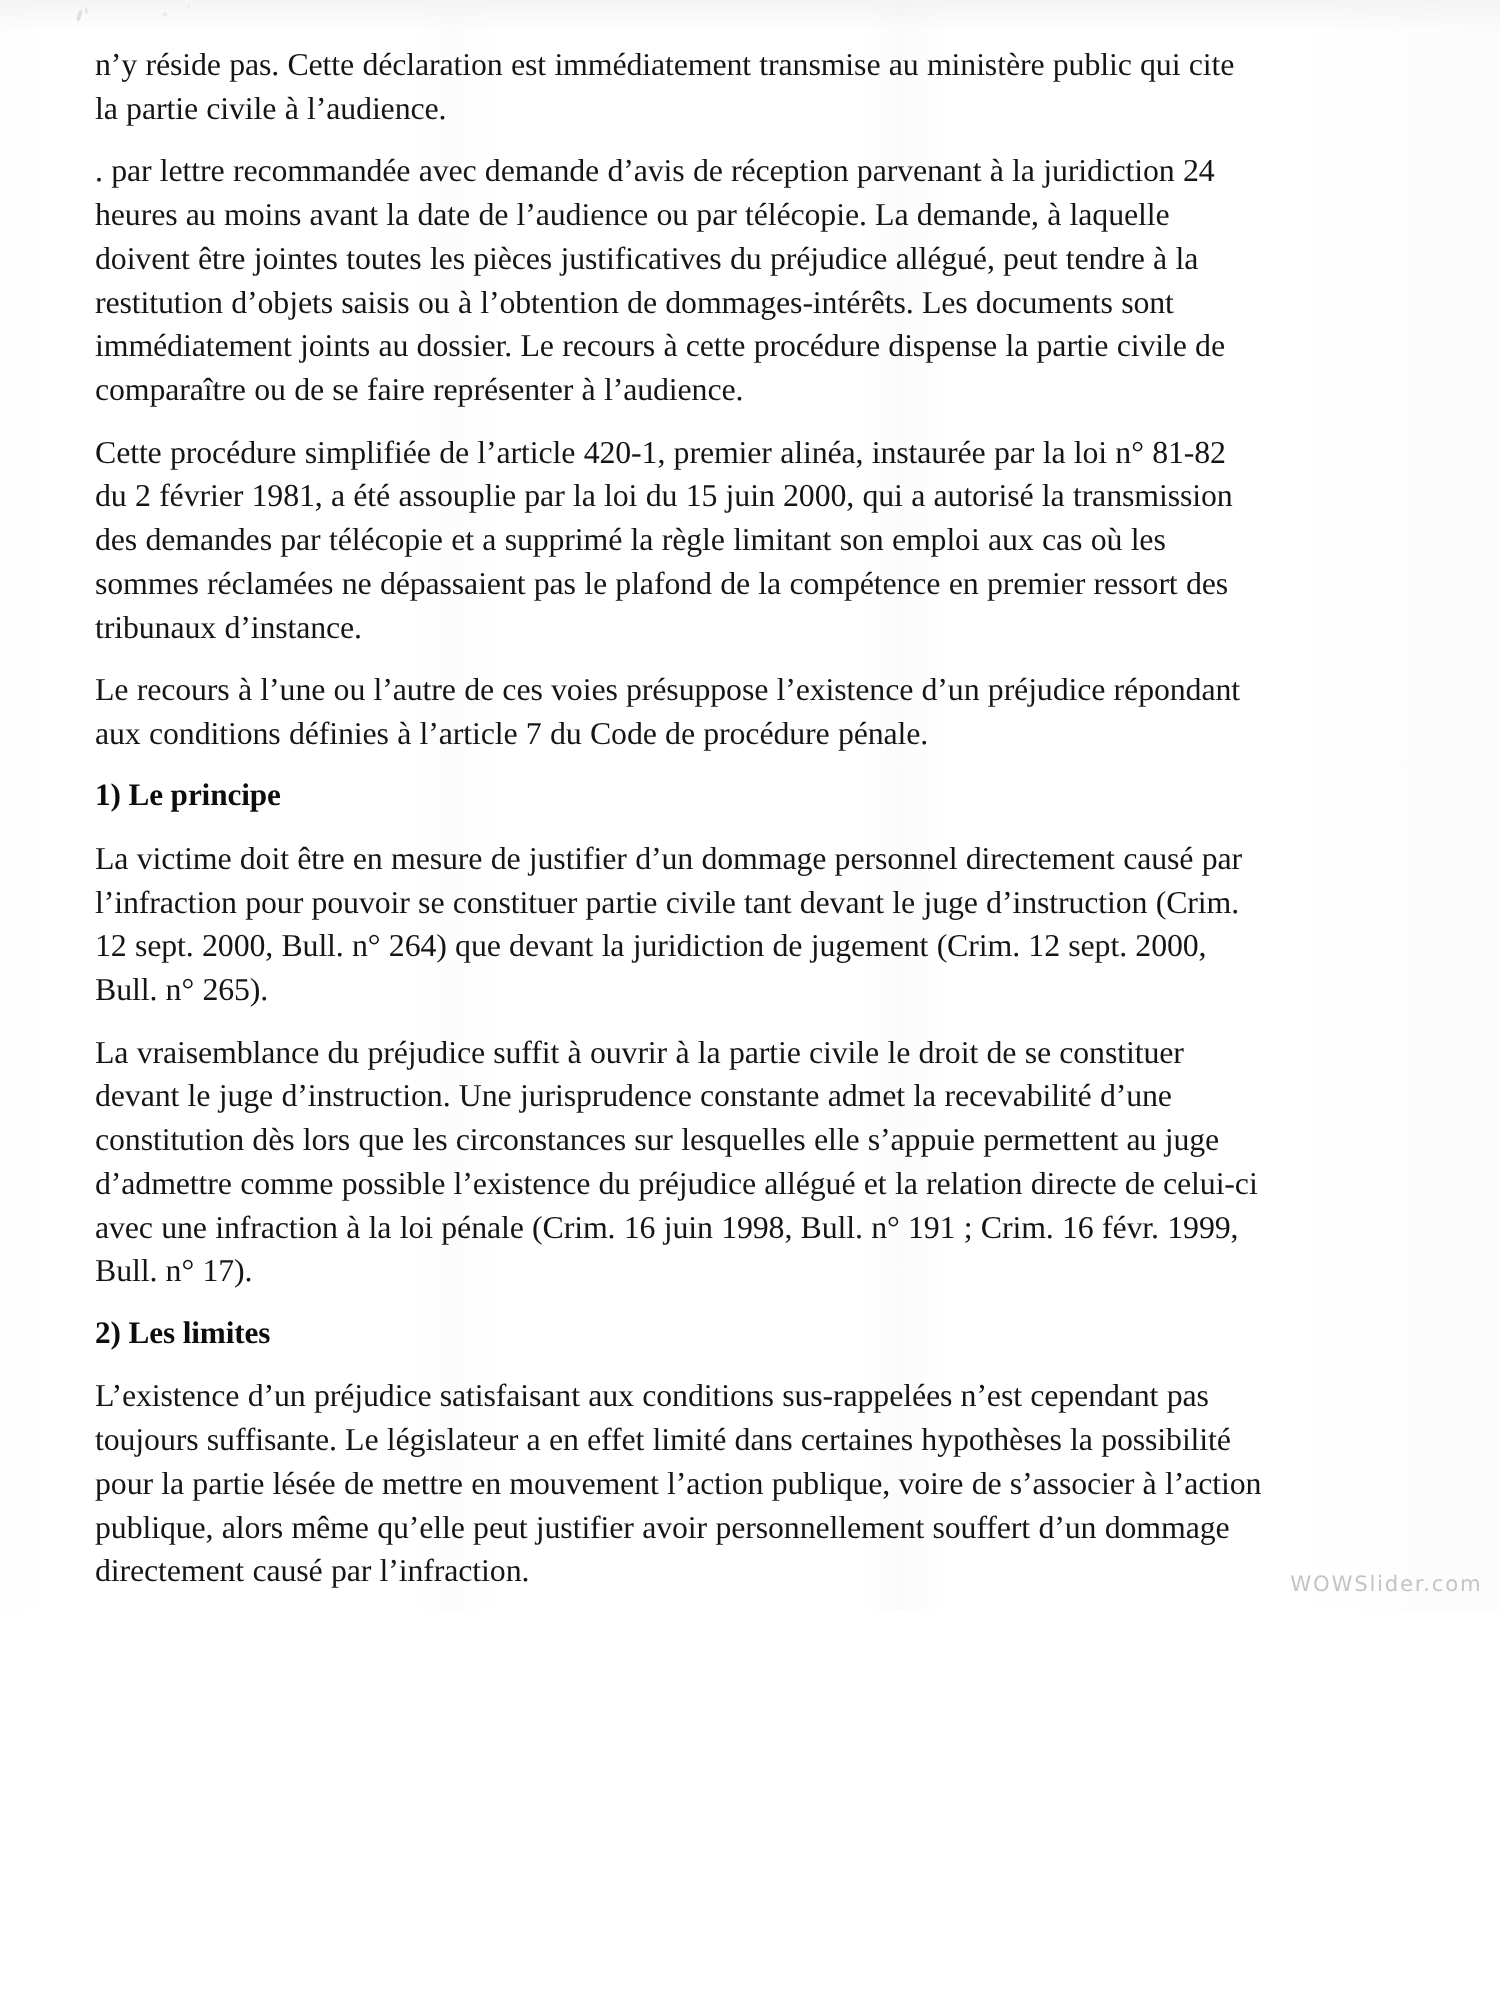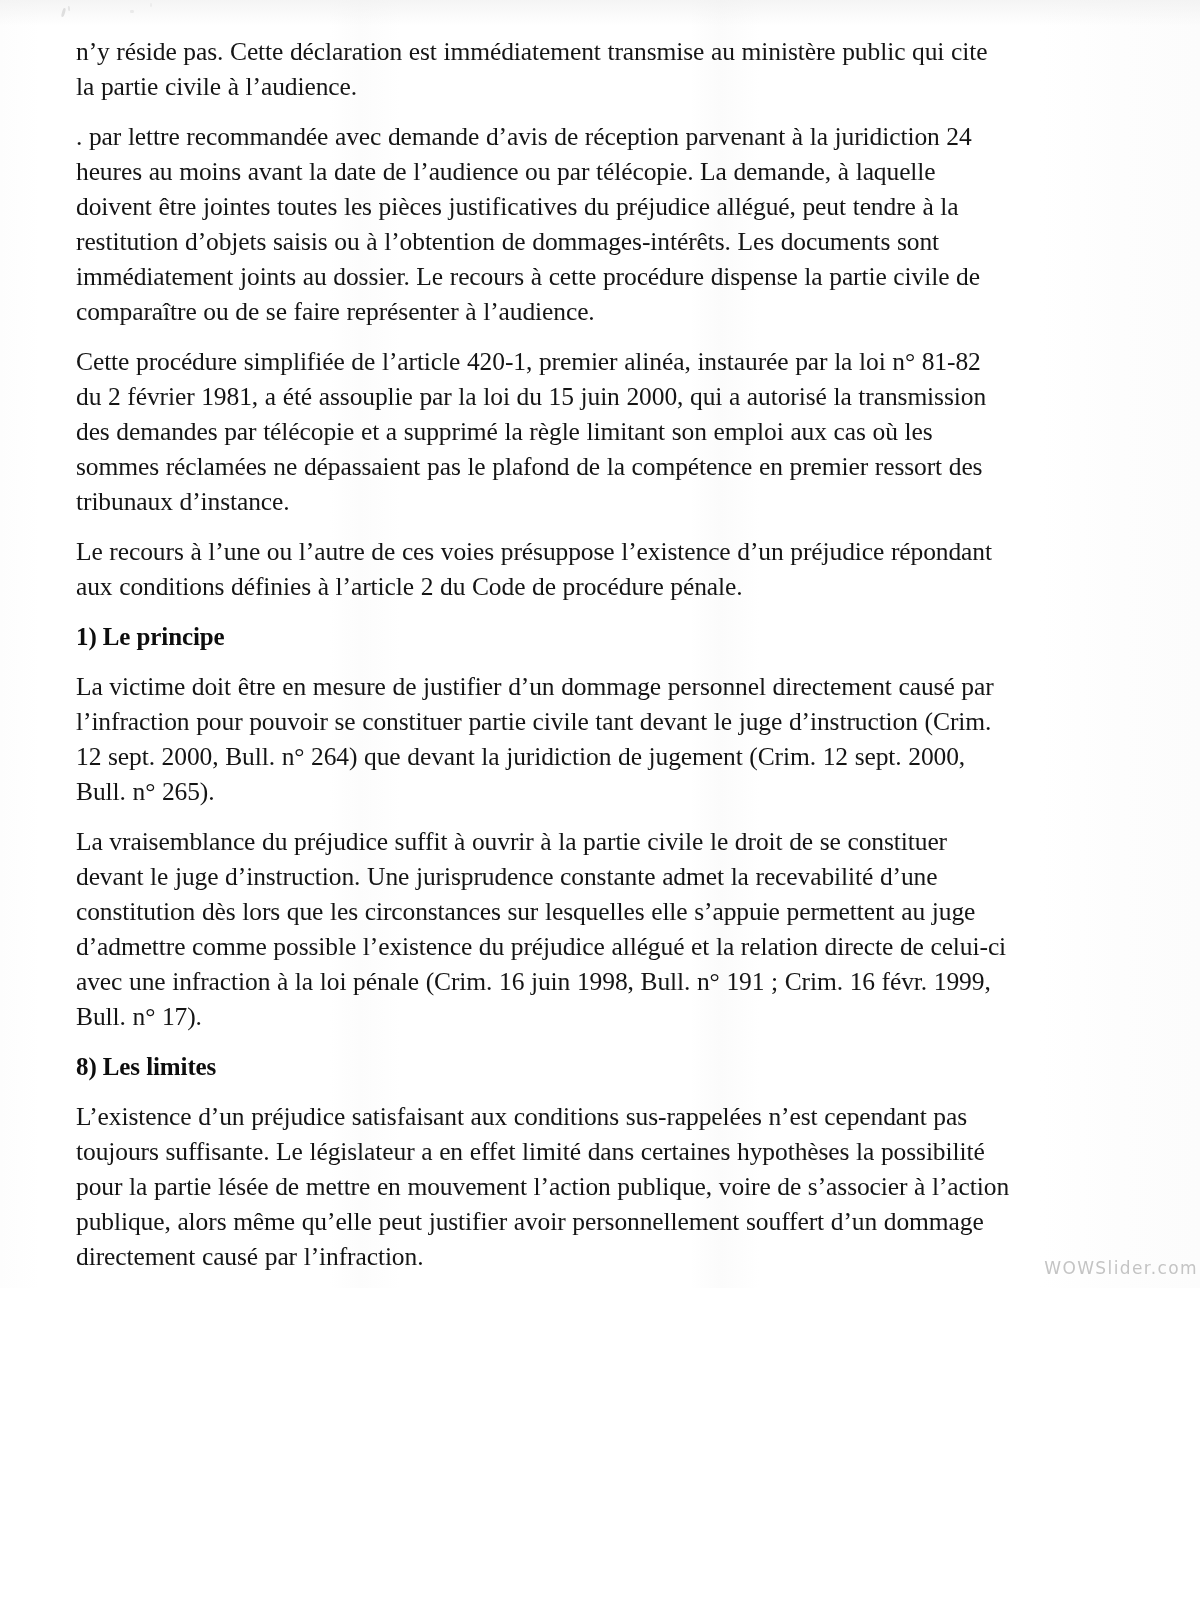--- a/index.html
+++ b/index.html
@@ -117,7 +117,7 @@
     <p class="para">Cette procédure simplifiée de l’article 420-1, premier alinéa, instaurée par la loi n° 81-82 du 2 février 1981, a été assouplie par la loi du 15 juin 2000, qui a autorisé la transmission des demandes par télécopie et a supprimé la règle limitant son emploi aux cas où les sommes réclamées ne dépassaient pas le plafond de la compétence en premier ressort des tribunaux d’instance.</p>
 
 
-    <p class="para">Le recours à l’une ou l’autre de ces voies présuppose l’existence d’un préjudice répondant aux conditions définies à l’article 2 du Code de procédure pénale.</p>
+    <p class="para">Le recours à l’une ou l’autre de ces voies présuppose l’existence d’un préjudice répondant aux conditions définies à l’article 7 du Code de procédure pénale.</p>
 
 
     <h3 class="heading">1) Le principe</h3>

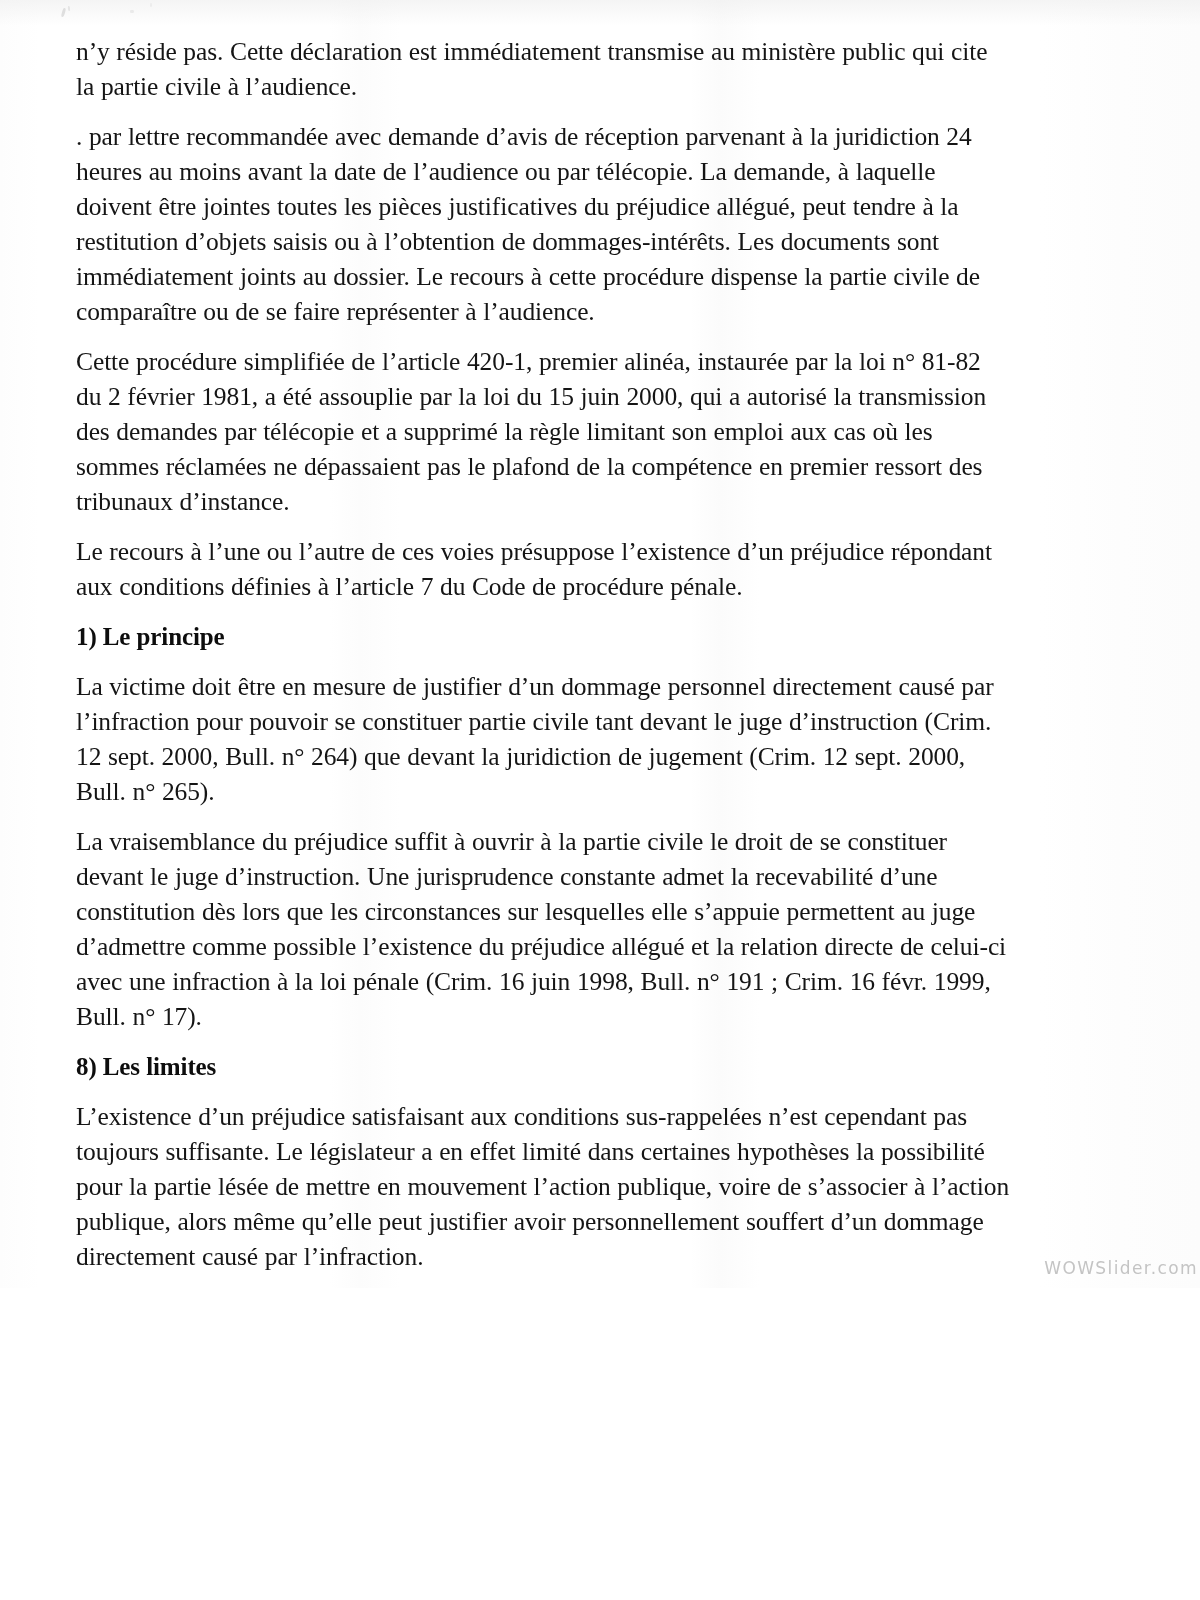--- a/index.html
+++ b/index.html
@@ -128,7 +128,7 @@
     <p class="para">La vraisemblance du préjudice suffit à ouvrir à la partie civile le droit de se constituer devant le juge d’instruction. Une jurisprudence constante admet la recevabilité d’une constitution dès lors que les circonstances sur lesquelles elle s’appuie permettent au juge d’admettre comme possible l’existence du préjudice allégué et la relation directe de celui-ci avec une infraction à la loi pénale (Crim. 16 juin 1998, Bull. n° 191 ; Crim. 16 févr. 1999, Bull. n° 17).</p>
 
 
-    <h3 class="heading">8) Les limites</h3>
+    <h3 class="heading">2) Les limites</h3>
 
     <p class="para">L’existence d’un préjudice satisfaisant aux conditions sus-rappelées n’est cependant pas toujours suffisante. Le législateur a en effet limité dans certaines hypothèses la possibilité pour la partie lésée de mettre en mouvement l’action publique, voire de s’associer à l’action publique, alors même qu’elle peut justifier avoir personnellement souffert d’un dommage directement causé par l’infraction.</p>
 

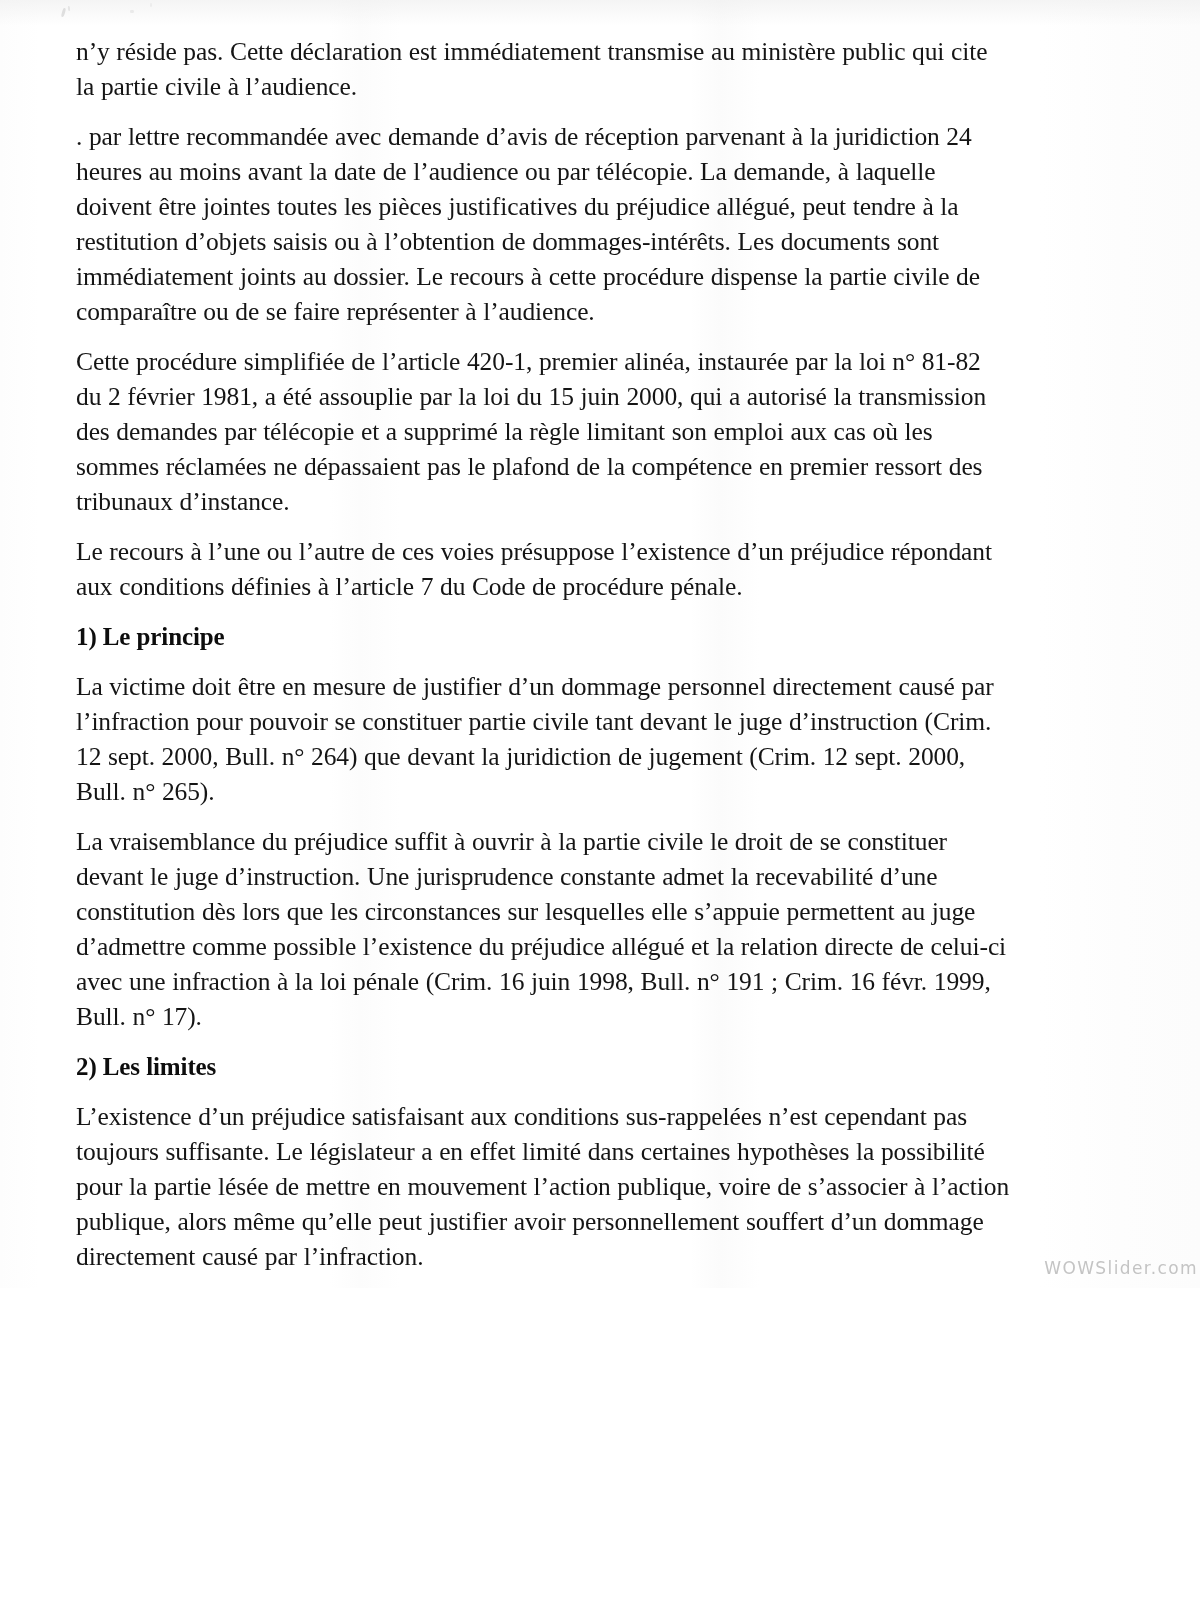--- a/index.html
+++ b/index.html
@@ -87,7 +87,7 @@
 
   #watermark {
     position: absolute;
-    right: 2px;
+    right: 14px;
     bottom: 10px;
     font-family: "DejaVu Sans", "Liberation Sans", sans-serif;
     font-size: 17px;

